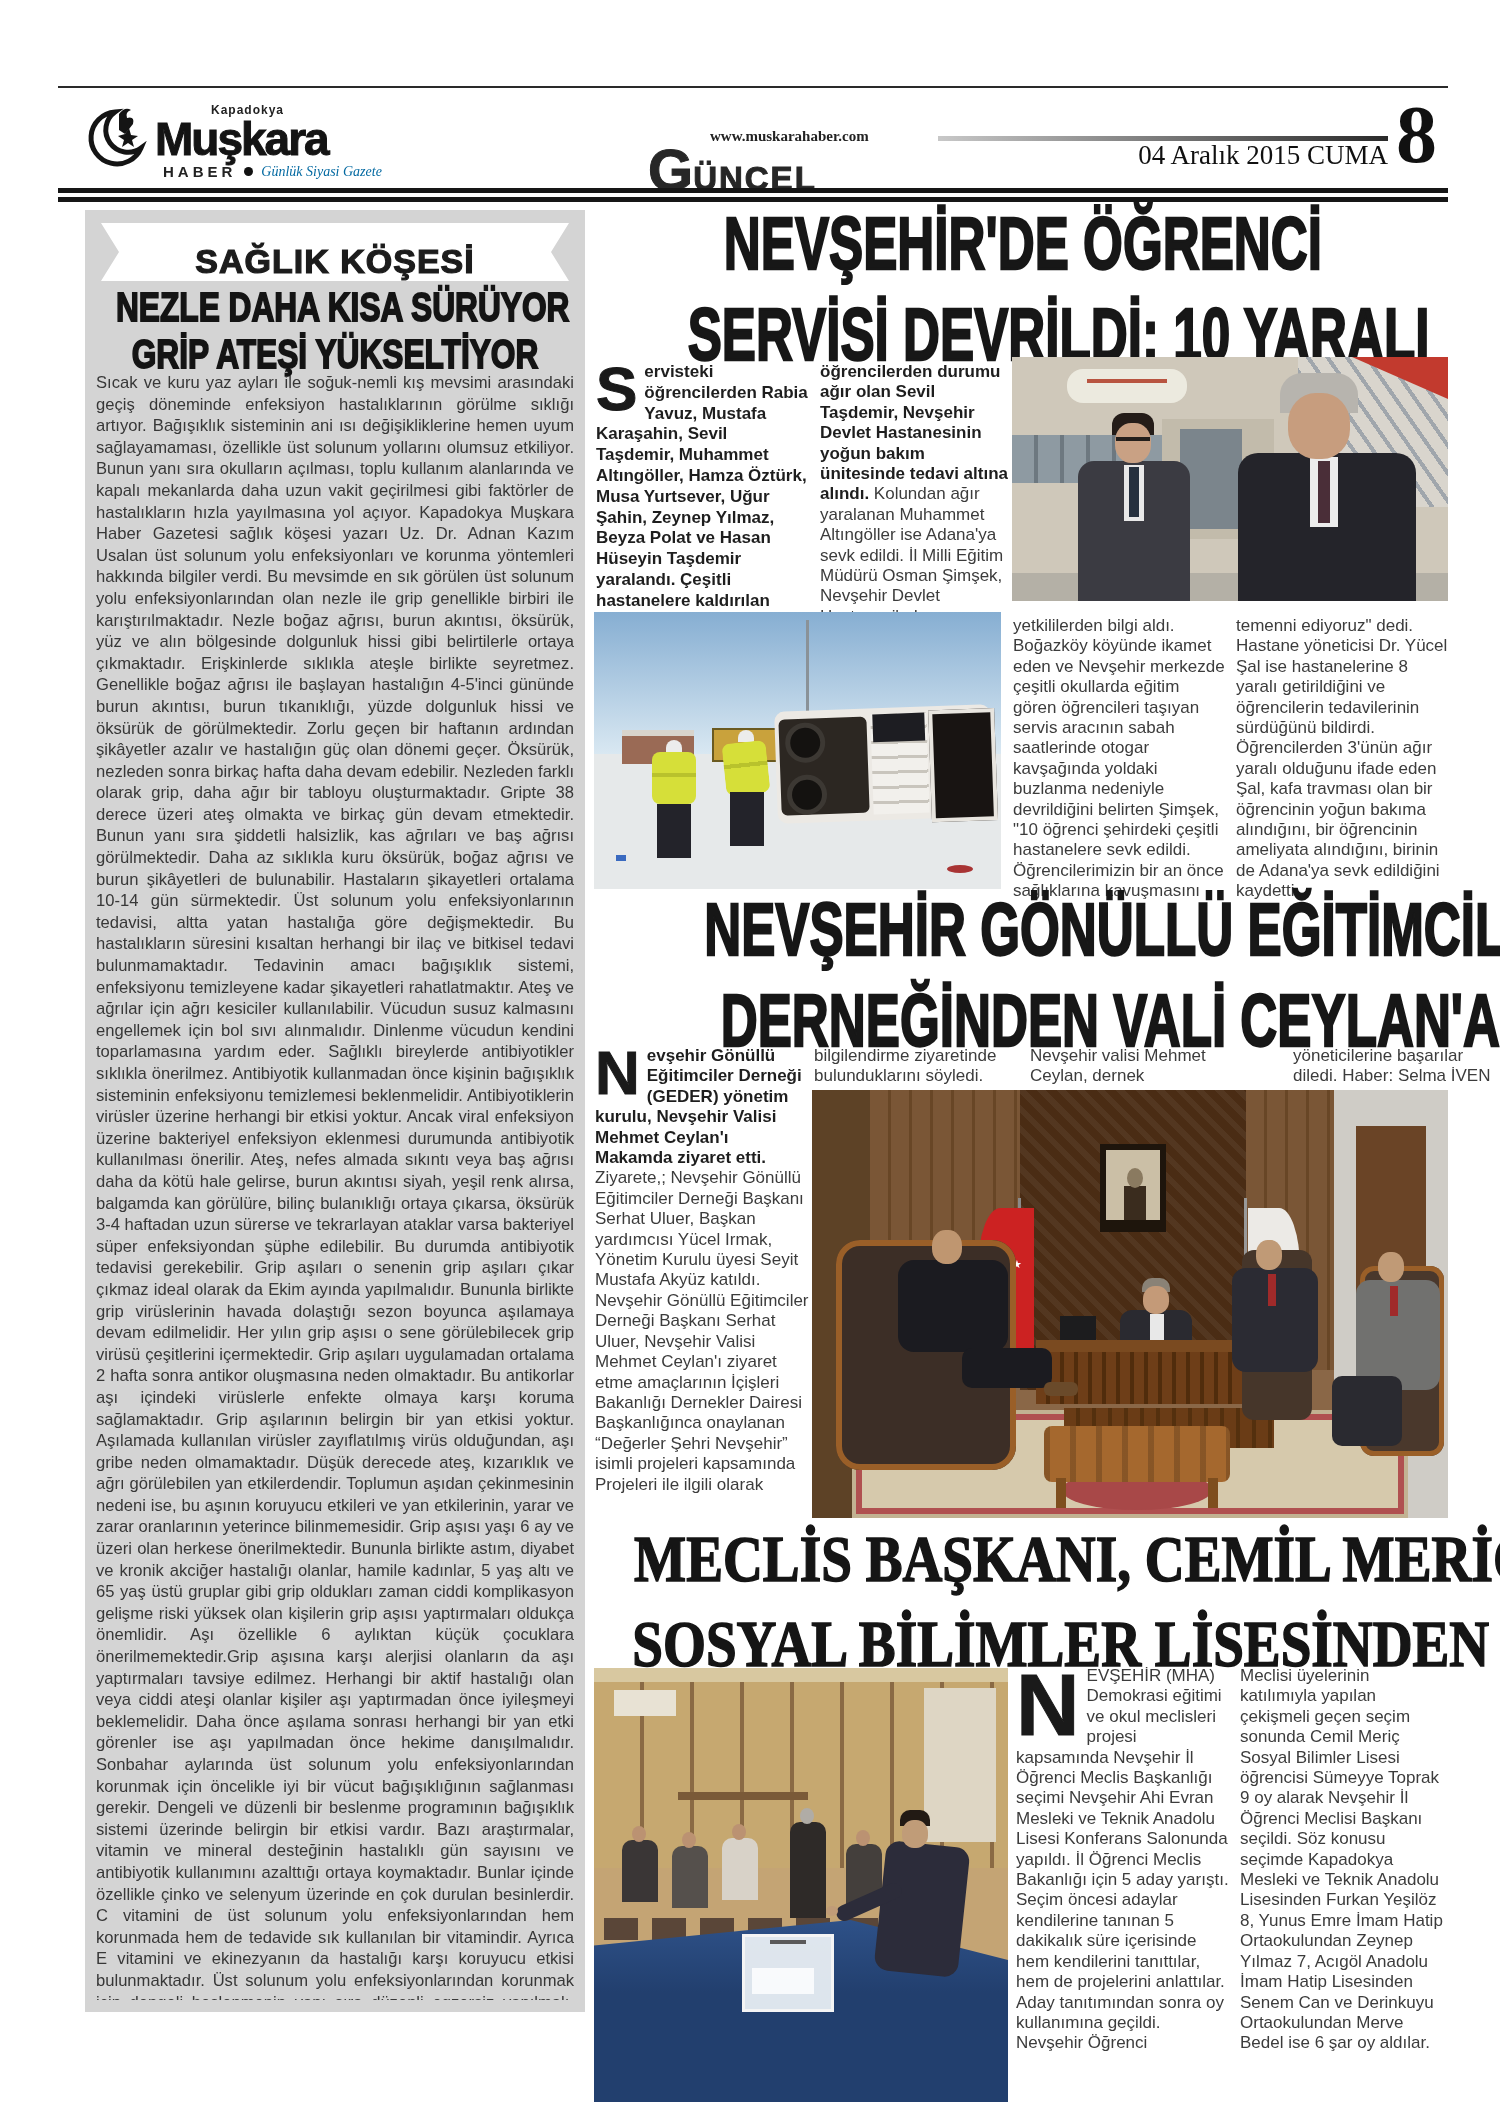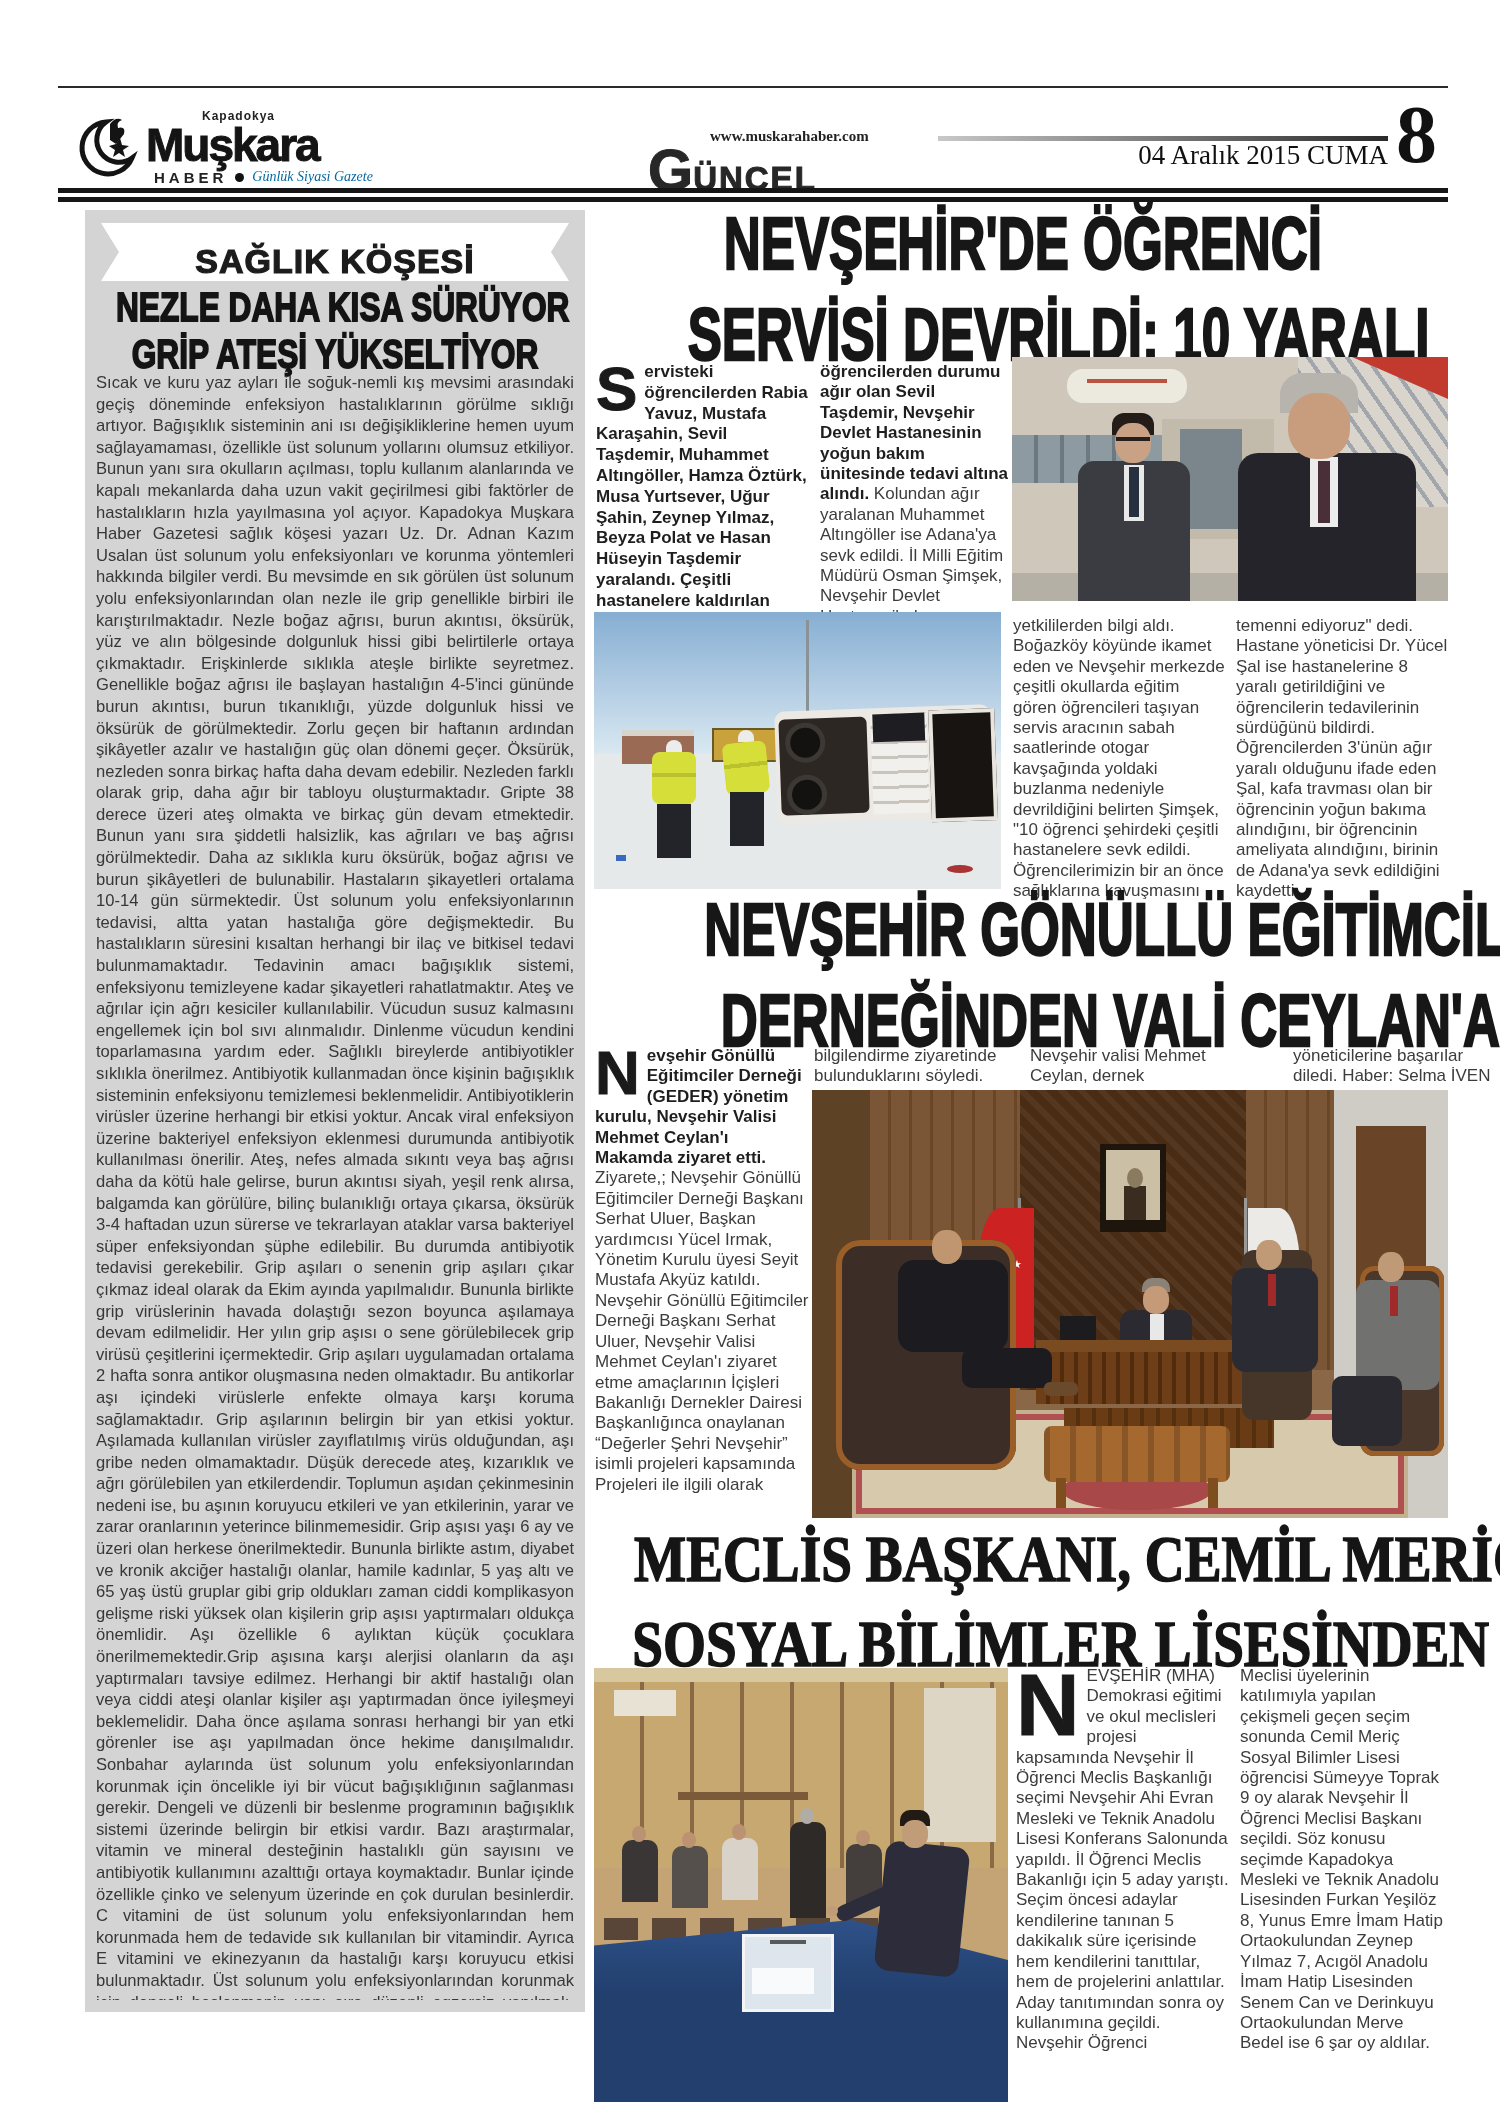--- a/index.html
+++ b/index.html
@@ -9,7 +9,7 @@
 
   
   .toprule{left:58px;top:86px;width:1390px;height:2px;background:#2a2a2a;}
-  .logo-wrap{left:76px;top:104px;width:390px;height:86px;display:flex;align-items:center;}
+  .logo-wrap{left:85px;top:104px;width:390px;height:86px;display:flex;align-items:flex-start;}
   .logo-mark{width:66px;height:66px;flex:0 0 auto;margin-right:4px;}
   .logo-stack{line-height:1;}
   .logo-region{font-size:12px;font-weight:bold;letter-spacing:1px;margin-left:56px;}

